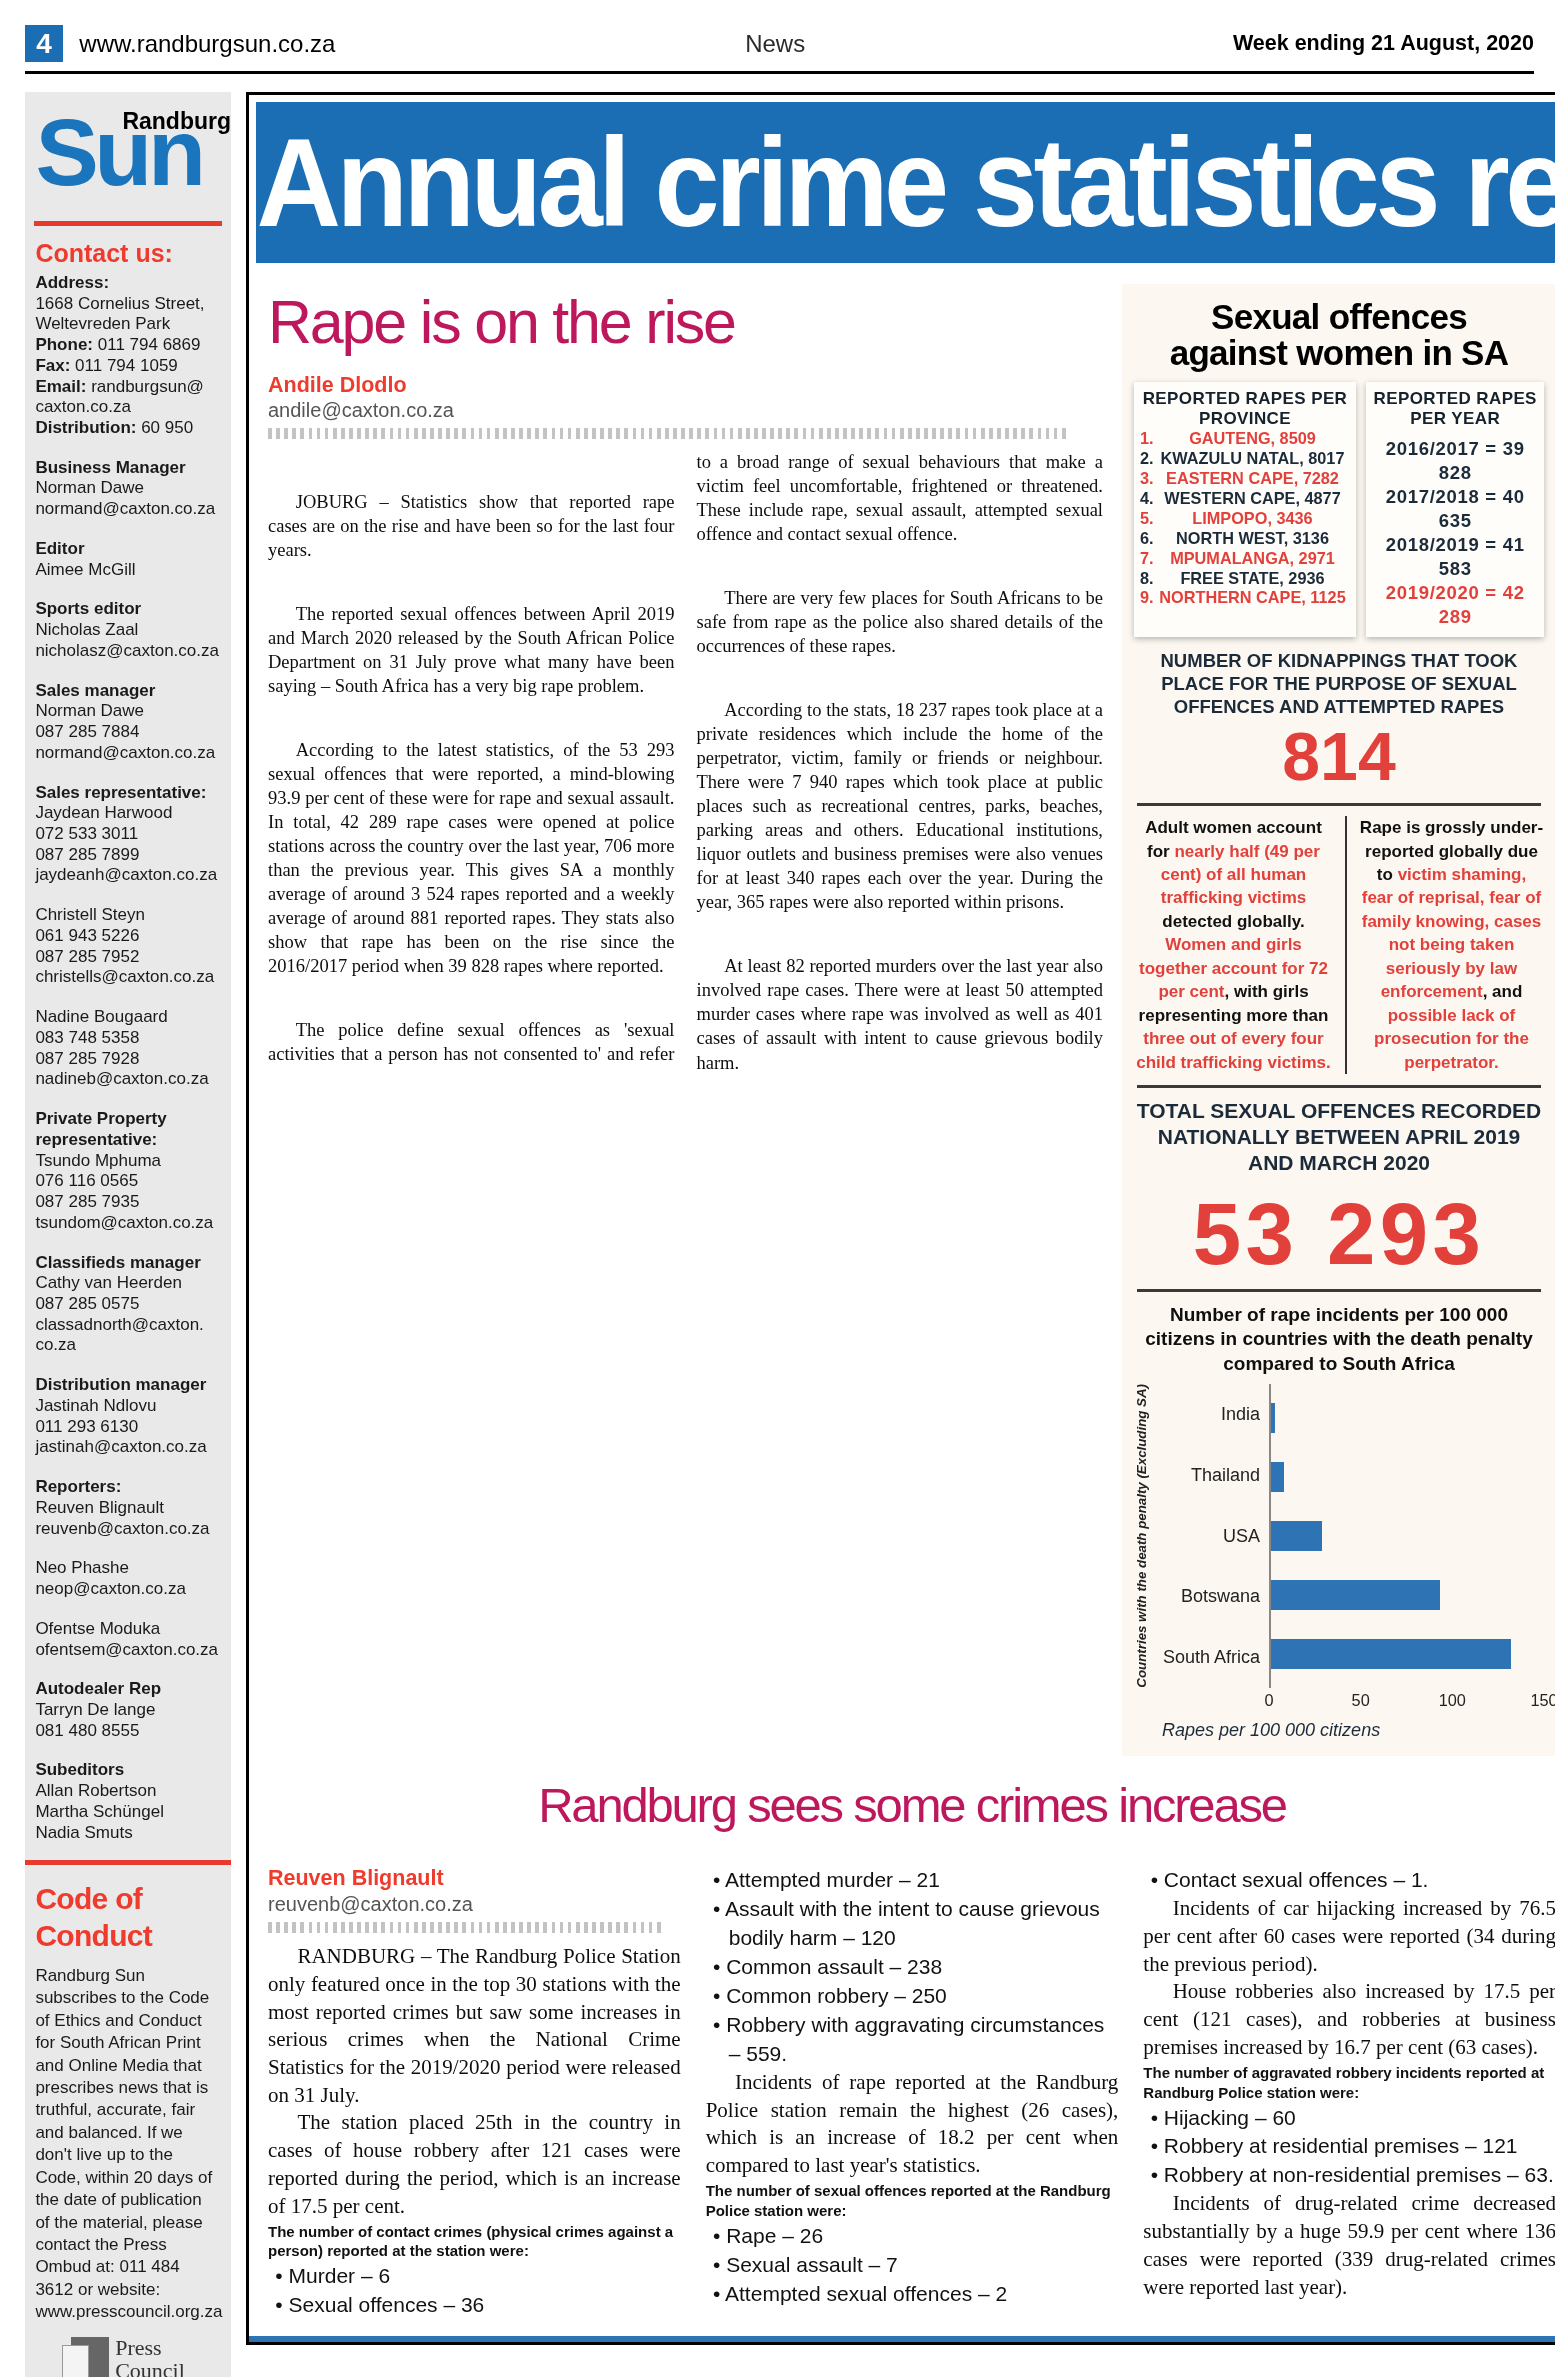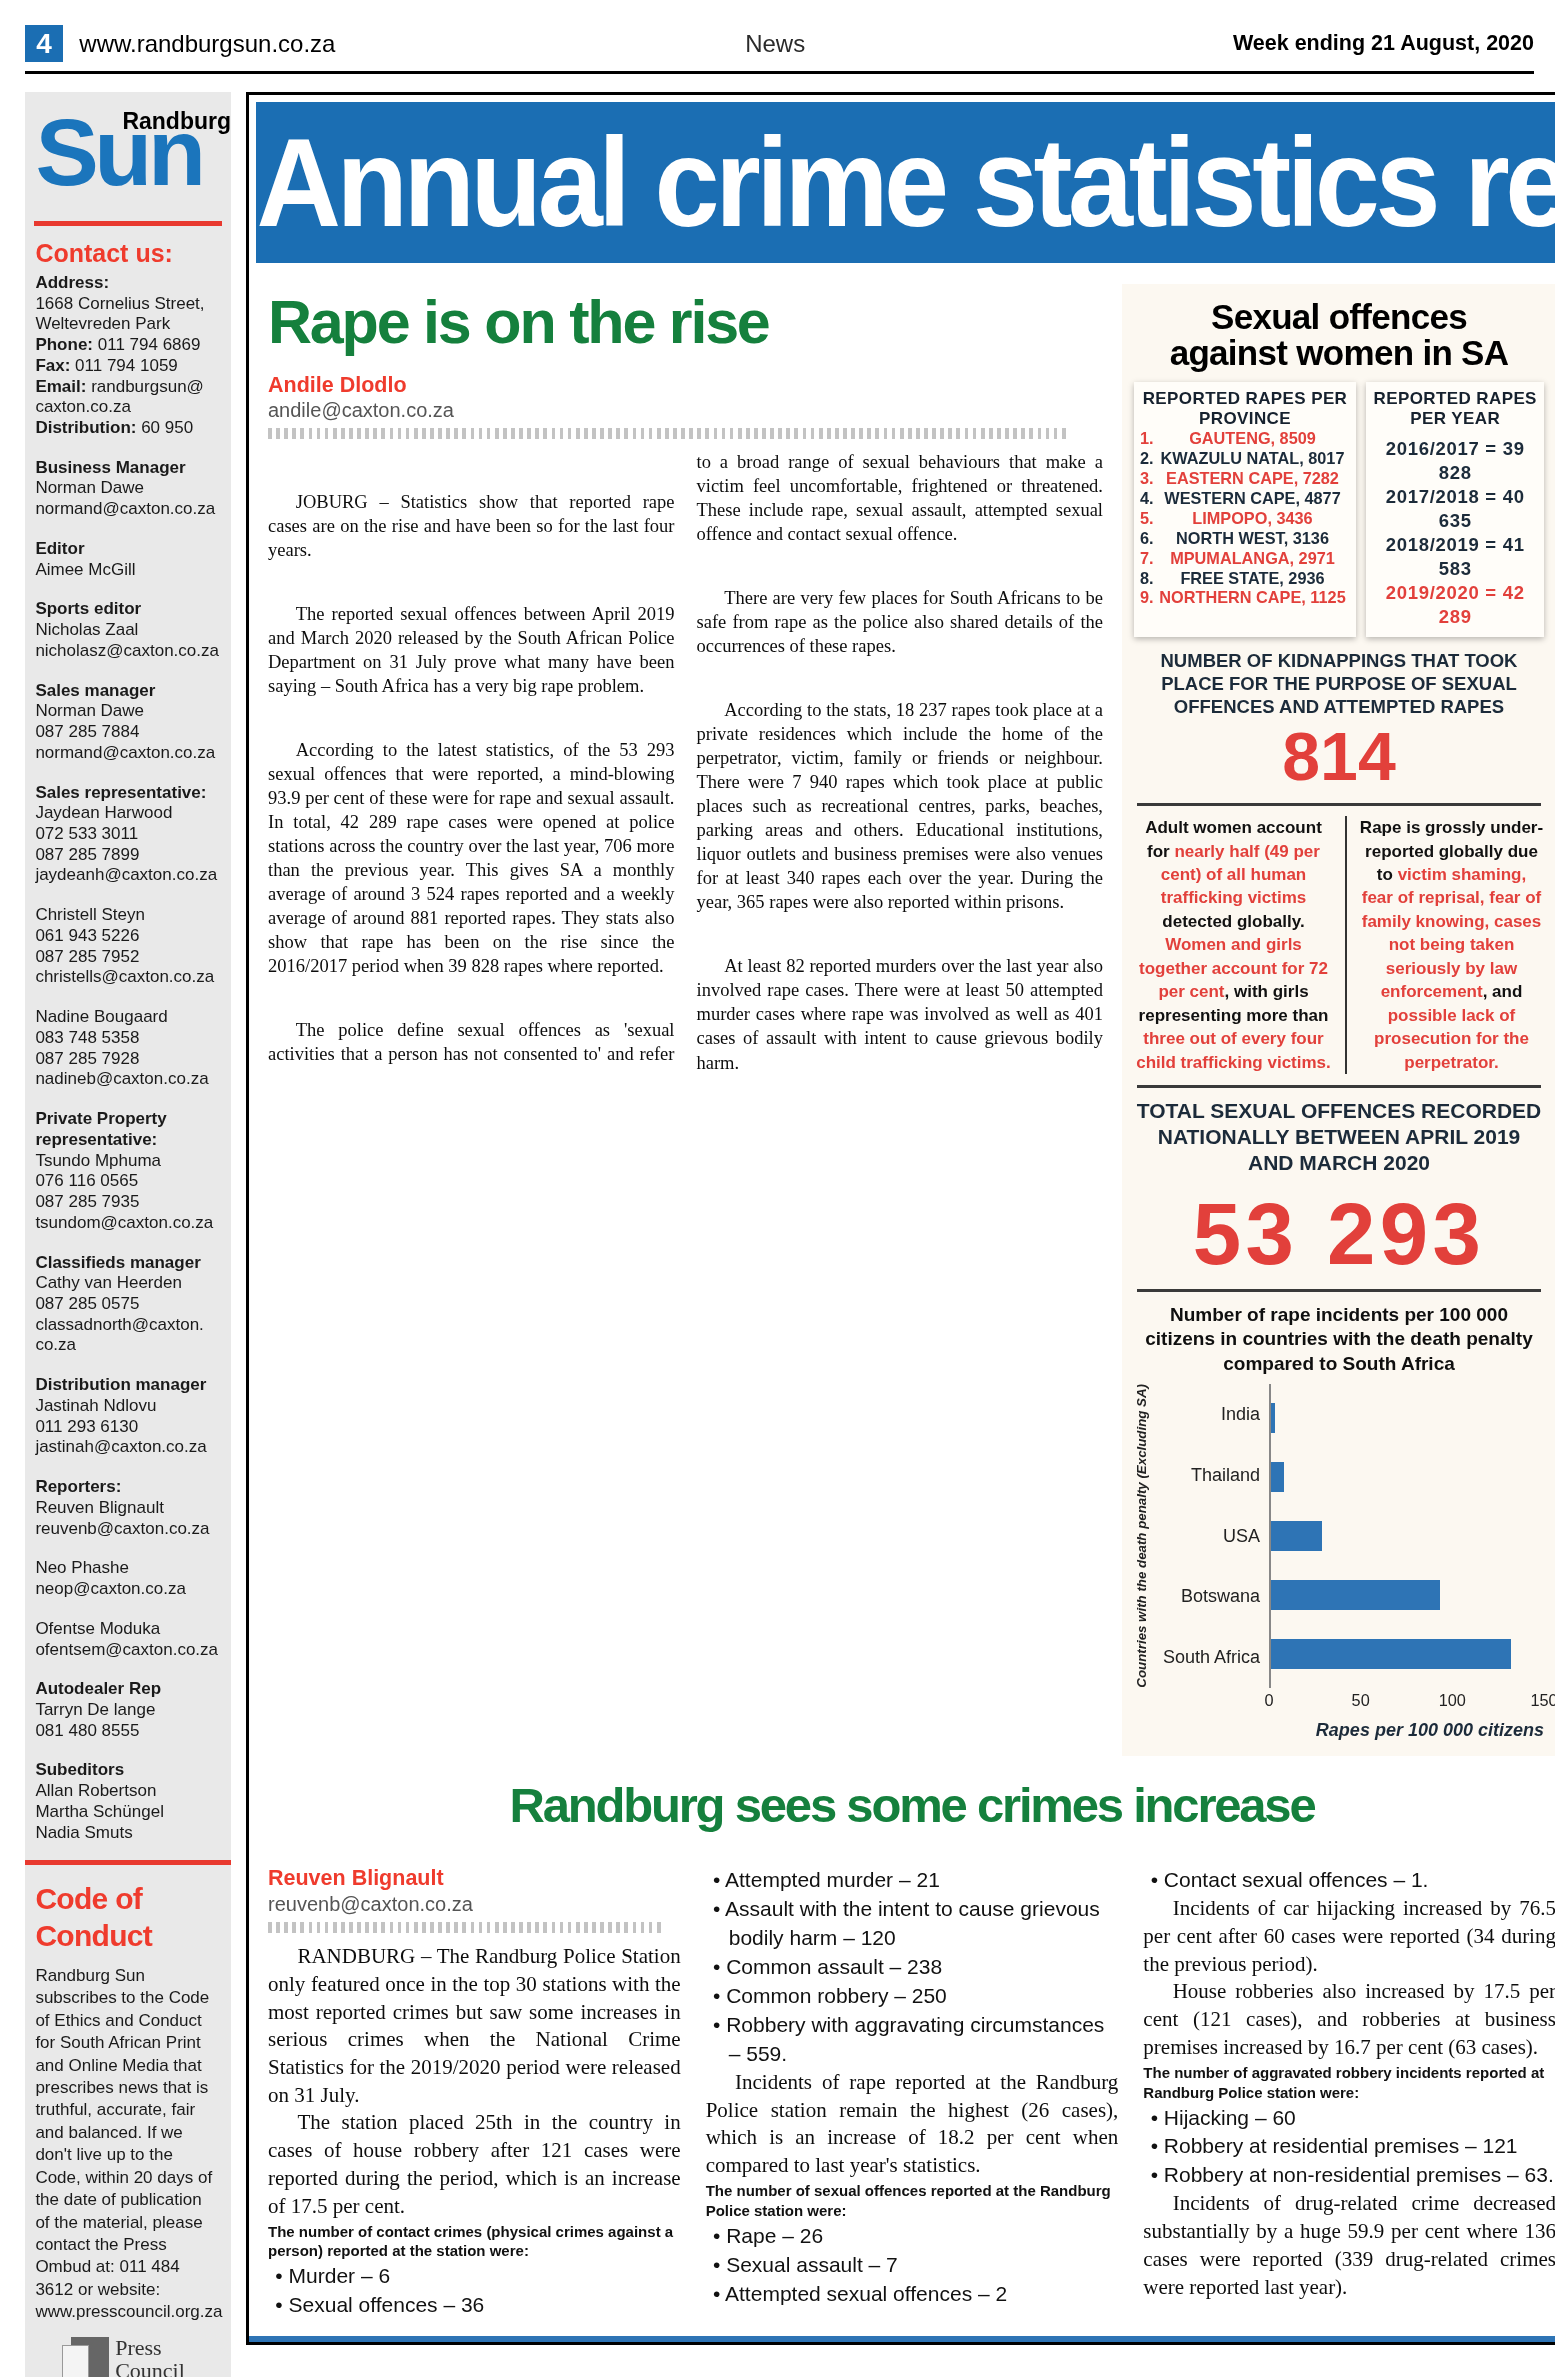--- a/index.html
+++ b/index.html
@@ -46,7 +46,7 @@
 
   .top-section { display:grid; grid-template-columns:1fr 434px; gap:19px; }
 
-  .thin-head { font-weight:700; letter-spacing:-2.2px; color:#15803d; line-height:1.02; }
+  .thin-head { font-weight:400; letter-spacing:-2.2px; color:#be185d; line-height:1.02; }
   .rape-head { font-size:61px; margin:7.4px 0 19px 0; }
   .byline { margin-bottom:10.4px; }
   .byline-name { color:#ef3b2d; font-weight:800; font-size:21.5px; }

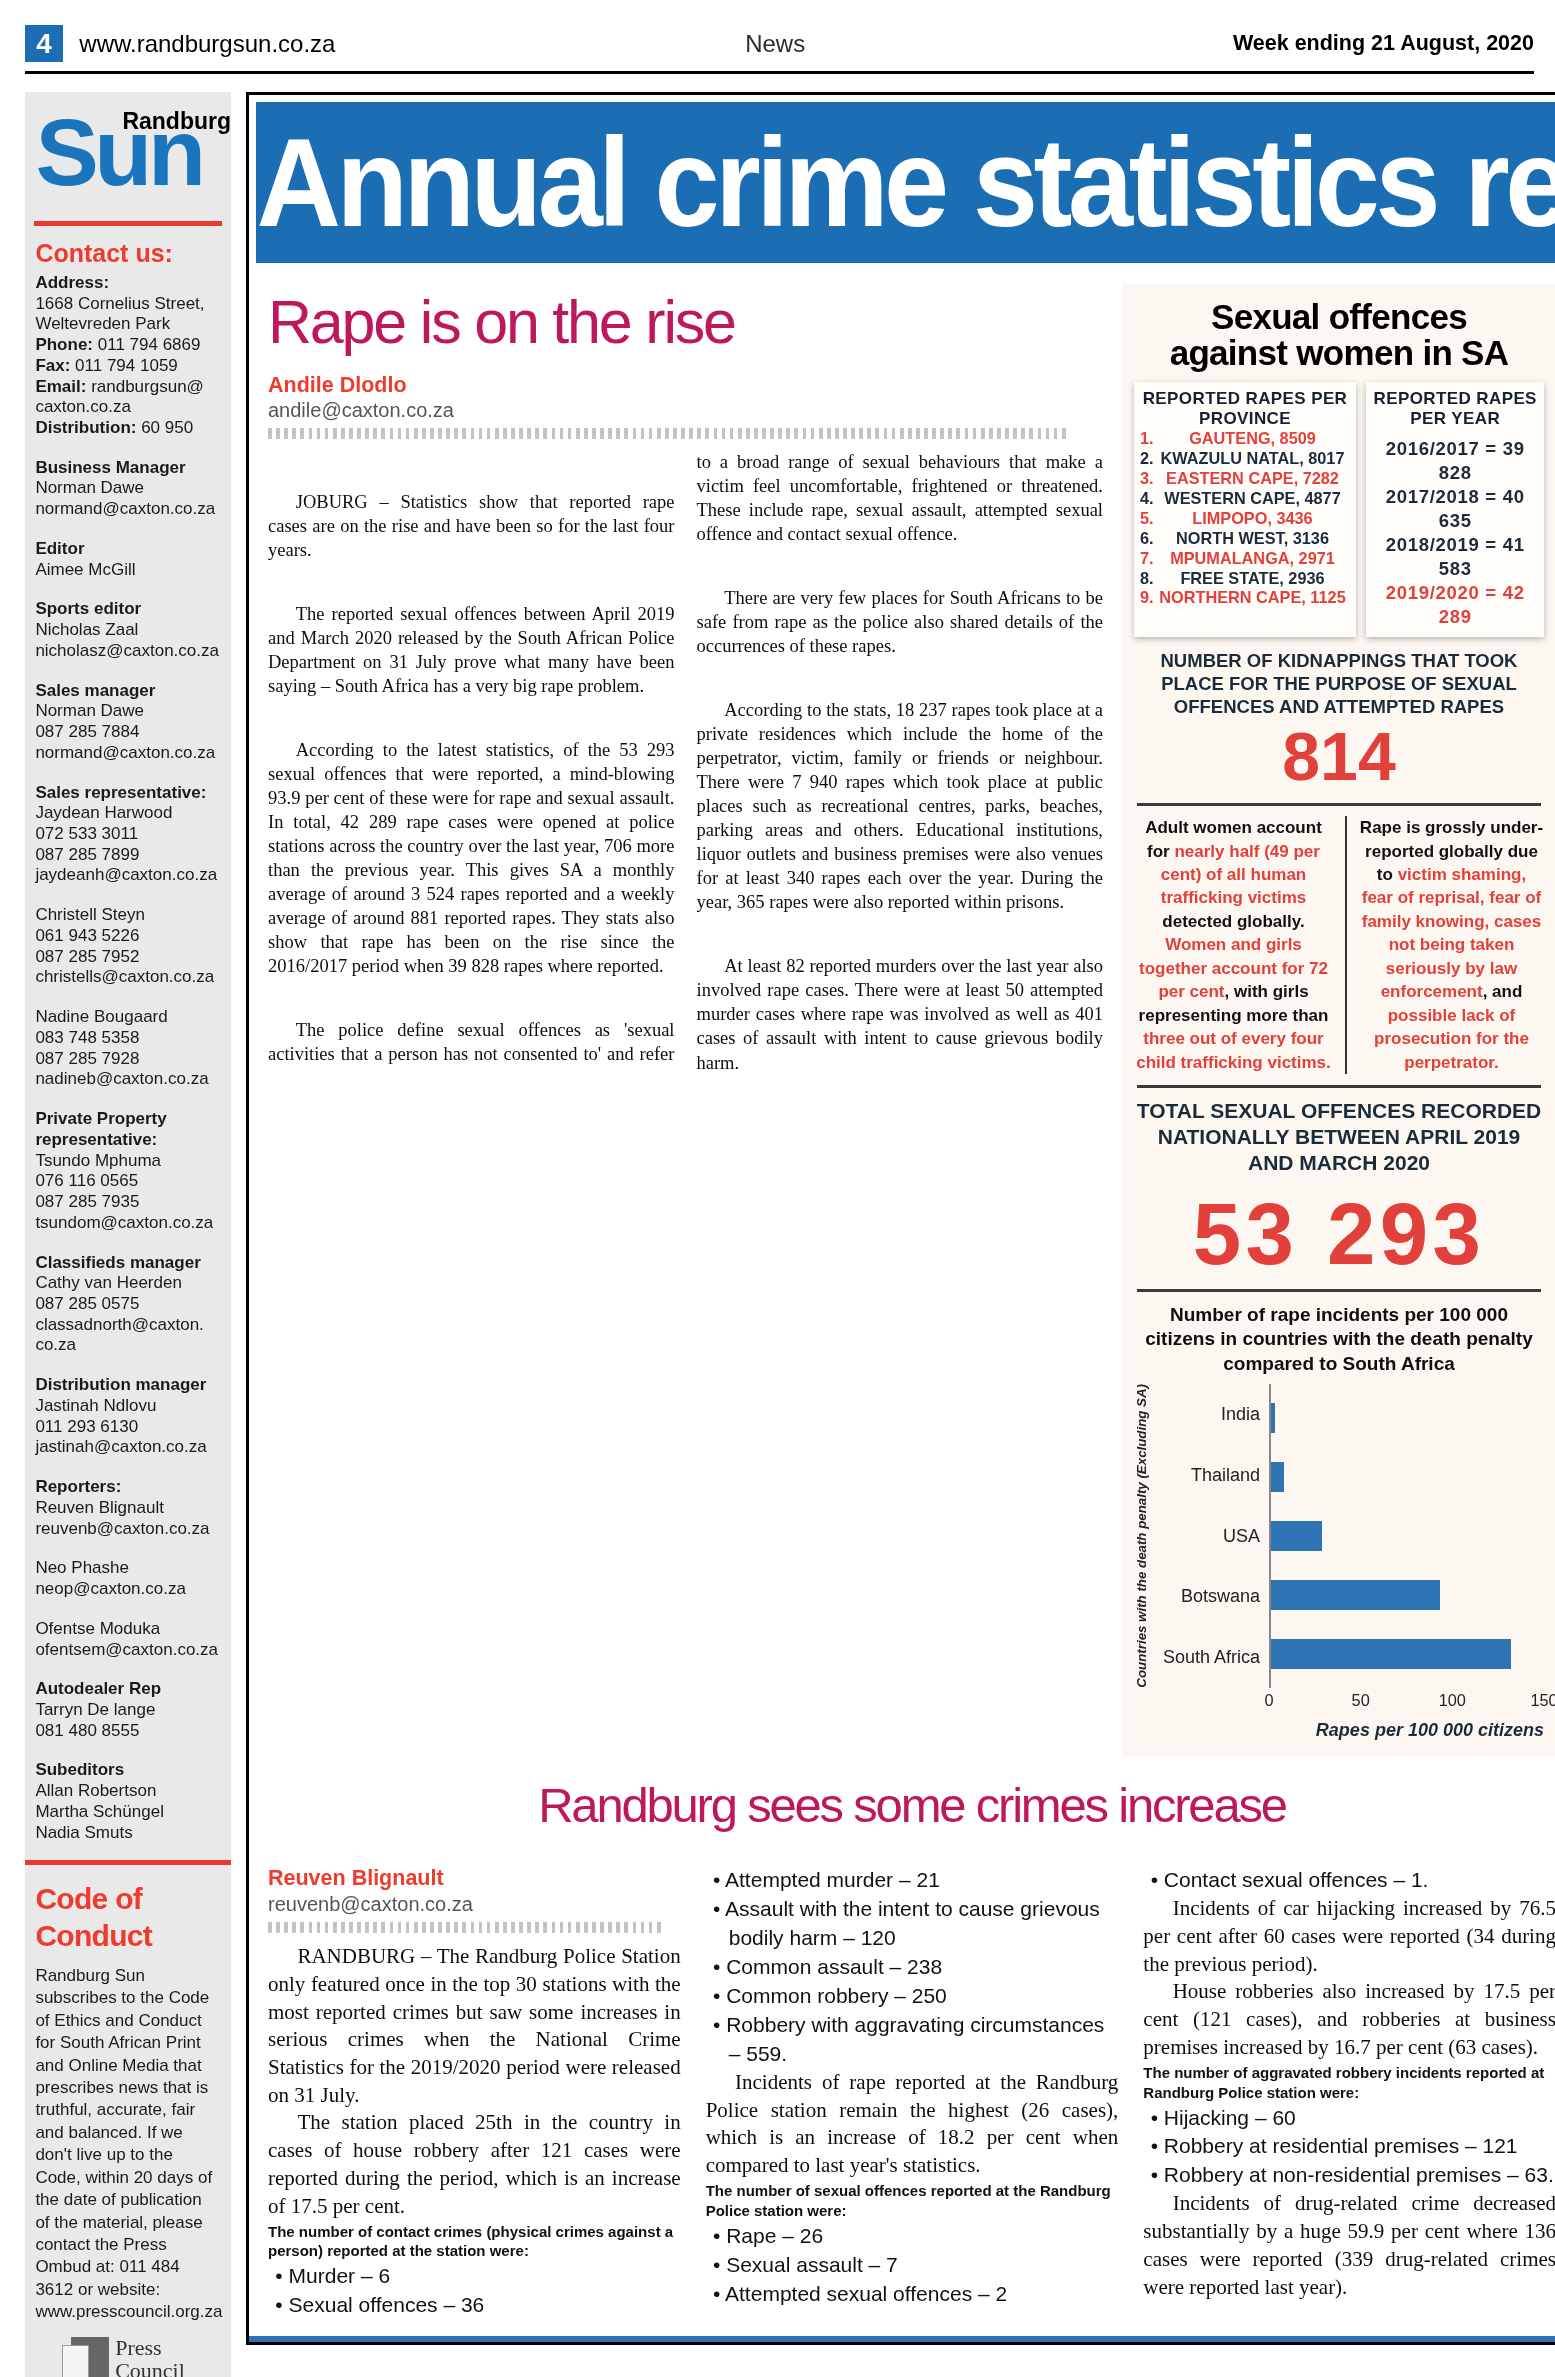--- a/index.html
+++ b/index.html
@@ -88,7 +88,7 @@
   .chart-bar { height:30px; background:#2e74b5; }
   .chart-xaxis { grid-column:3; position:relative; height:22px; }
   .chart-xaxis span { position:absolute; transform:translateX(-50%); font-size:16.3px; color:#222; }
-  .chart-xlabel { grid-column:2 / 4; text-align:right; font-size:18px; font-weight:700; font-style:italic; margin-top:4.4px; }
+  .chart-xlabel { grid-column:2 / 4; text-align:left; font-size:18px; font-weight:400; font-style:italic; margin-top:4.4px; }
 
   
   .randburg { margin-top:25px; }

